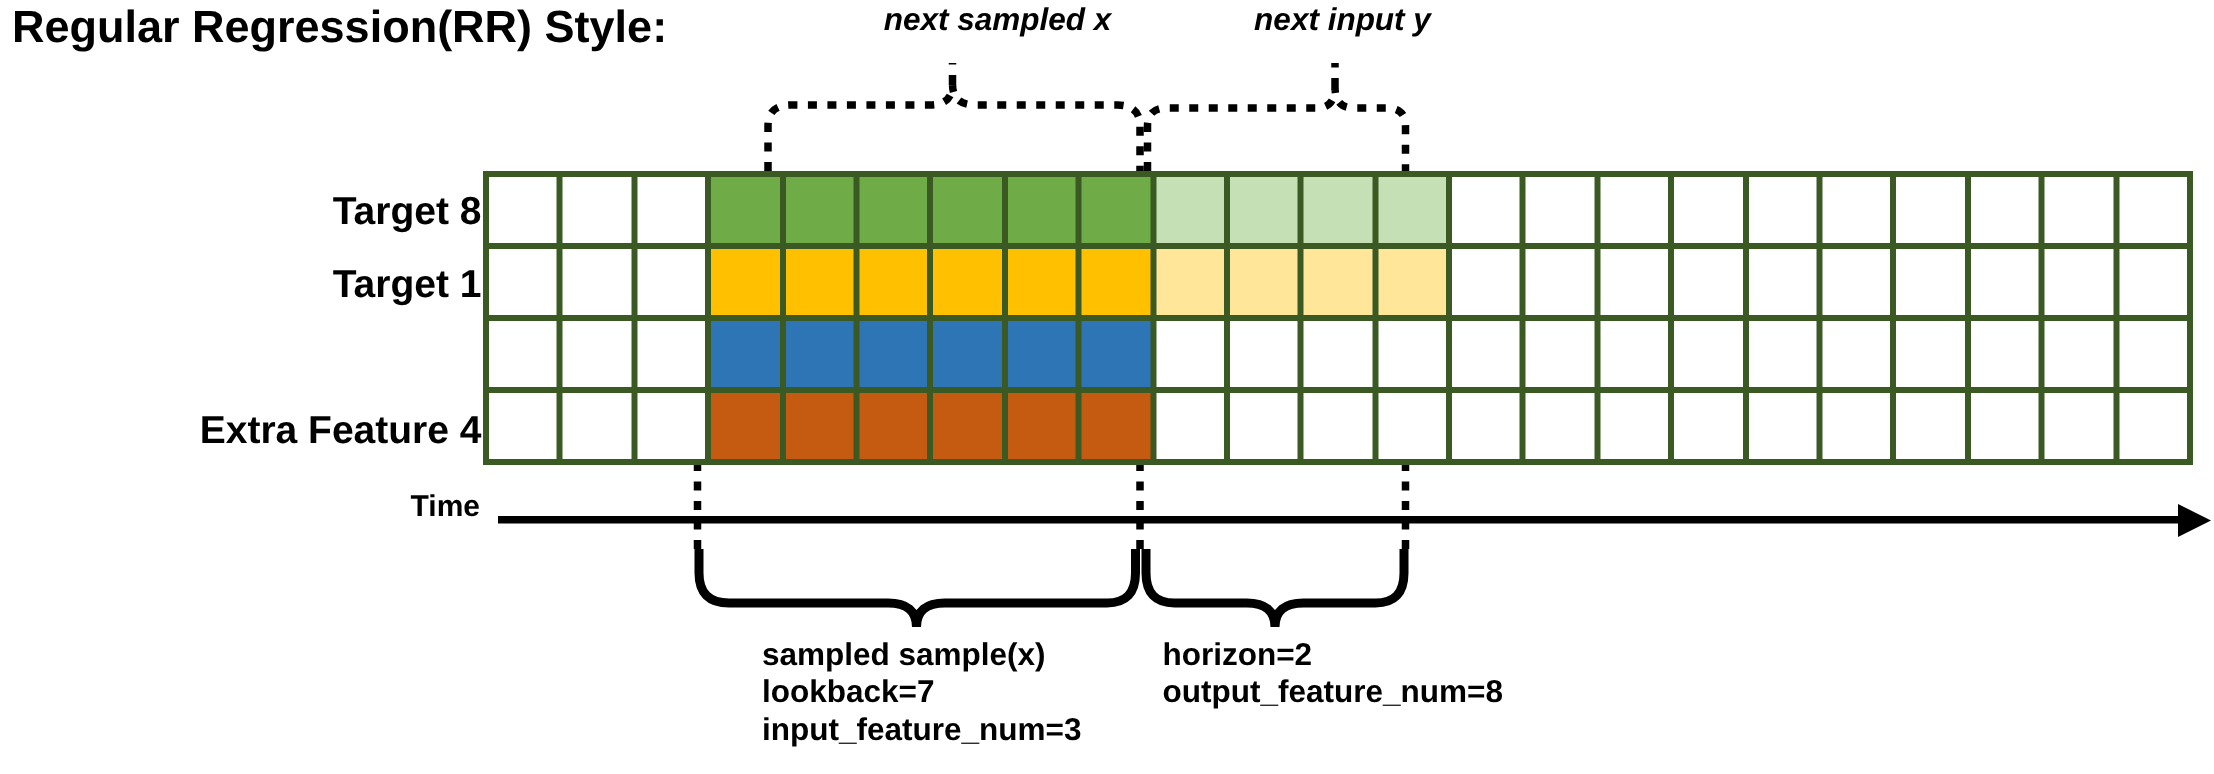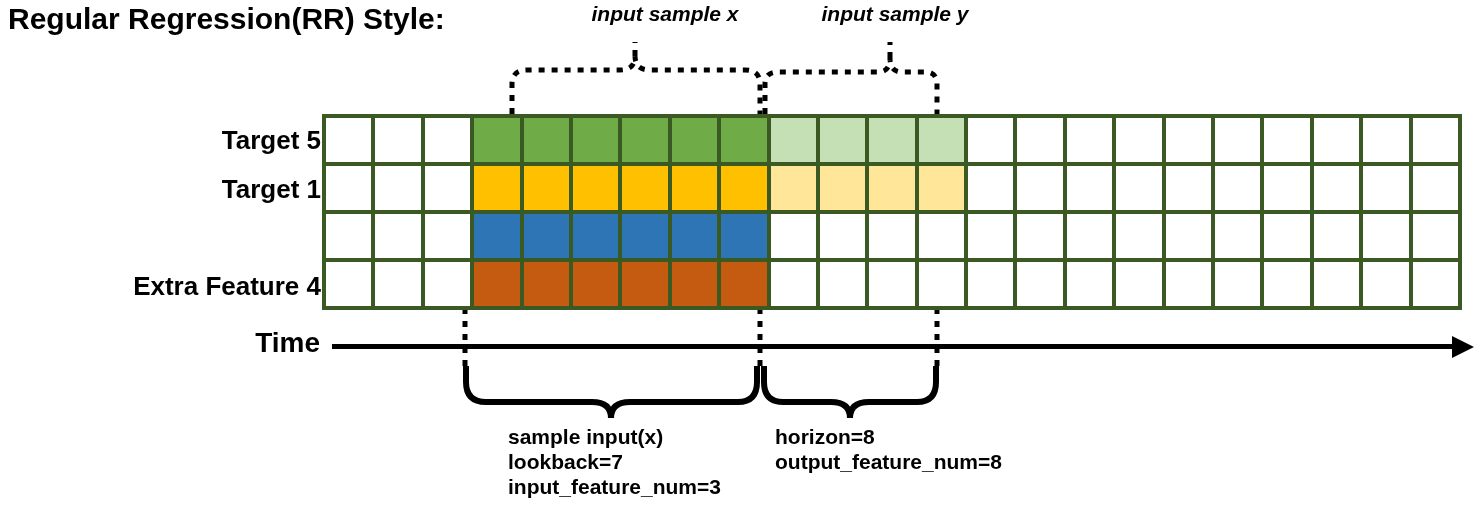--- a/index.html
+++ b/index.html
@@ -134,7 +134,7 @@
 
   <div class="title">Regular Regression(RR) Style:</div>
 
-  <div class="top-note" style="left:560px; width:210px;">input sample x</div>
+  <div class="top-note" style="left:560px; width:210px;">next sampled x</div>
   <div class="top-note" style="left:790px; width:210px;">input sample y</div>
 
   <svg class="overlay" viewBox="0 0 1476 516">

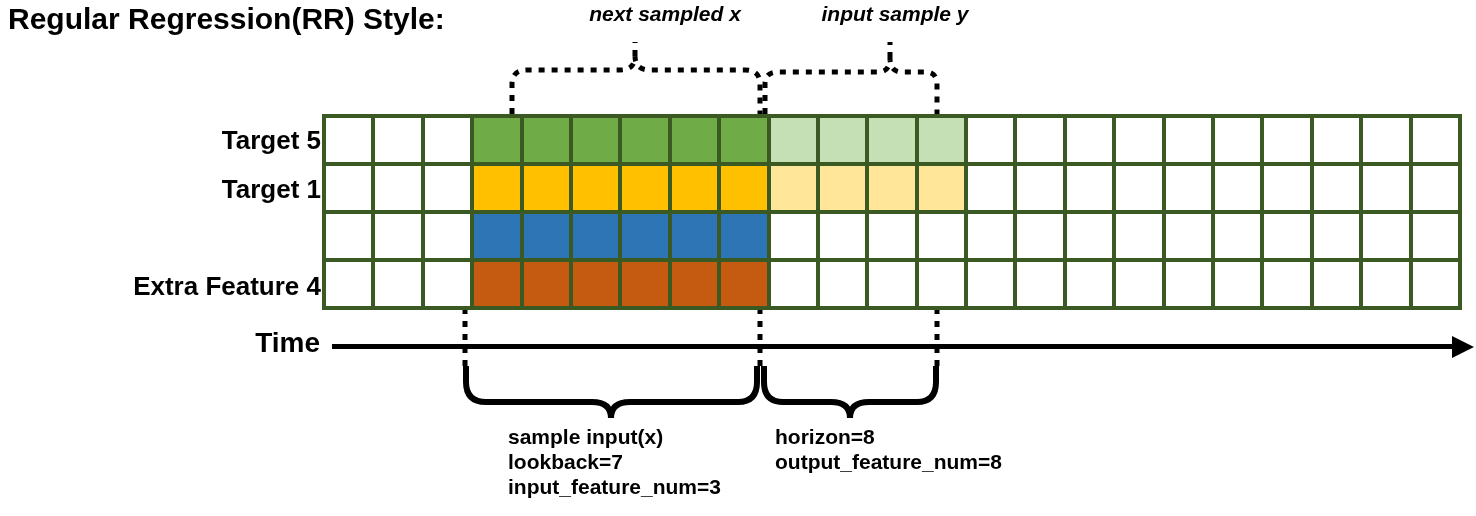--- a/index.html
+++ b/index.html
@@ -135,7 +135,7 @@
   <div class="title">Regular Regression(RR) Style:</div>
 
   <div class="top-note" style="left:560px; width:210px;">next sampled x</div>
-  <div class="top-note" style="left:790px; width:210px;">input sample y</div>
+  <div class="top-note" style="left:790px; width:210px;">next input y</div>
 
   <svg class="overlay" viewBox="0 0 1476 516">
 

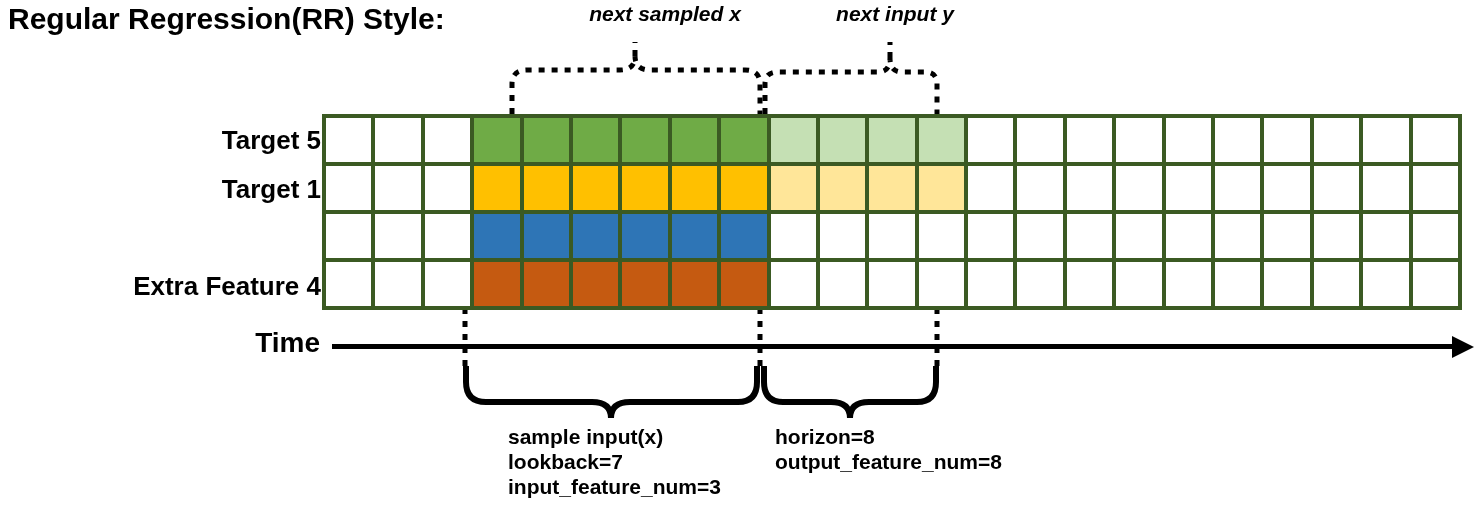--- a/index.html
+++ b/index.html
@@ -164,7 +164,7 @@
     </g>
   </svg>
 
-  <div class="row-label" style="top:125px;">Target 5</div>
+  <div class="row-label" style="top:125px;">Target 8</div>
   <div class="row-label" style="top:174px;">Target 1</div>
   <div class="row-label" style="top:271px;">Extra Feature 4</div>
 

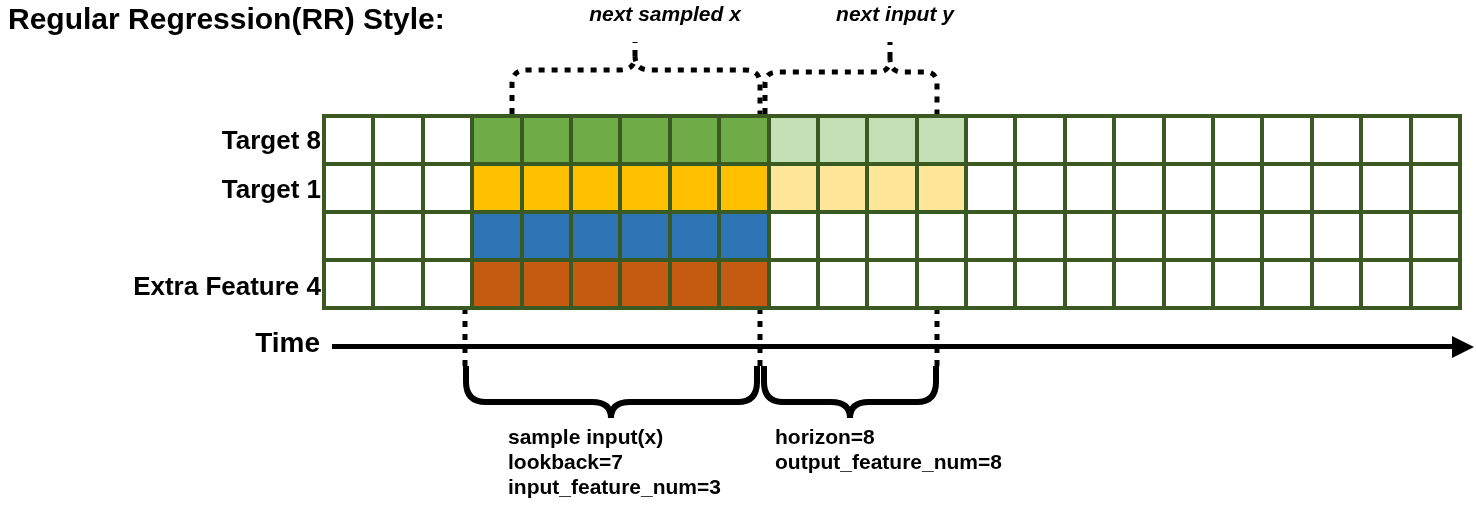--- a/index.html
+++ b/index.html
@@ -76,7 +76,7 @@
     top: 327px;
     width: 120px;
     text-align: right;
-    font-size: 28px;
+    font-size: 20px;
     font-weight: 700;
     white-space: nowrap;
   }

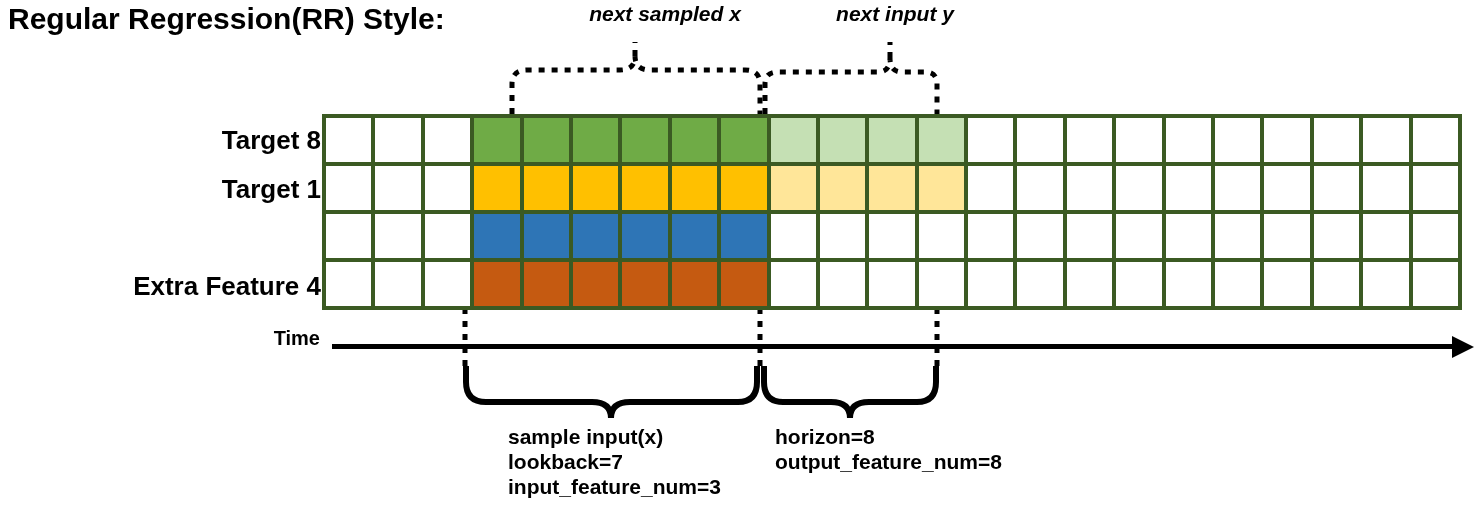--- a/index.html
+++ b/index.html
@@ -268,7 +268,7 @@
   <div class="time-arrow"></div>
 
   <div class="bot-note" style="left:508px; top:424px;">
-    <div>sample input(x)</div>
+    <div>sampled sample(x)</div>
     <div>lookback=7</div>
     <div>input_feature_num=3</div>
   </div>

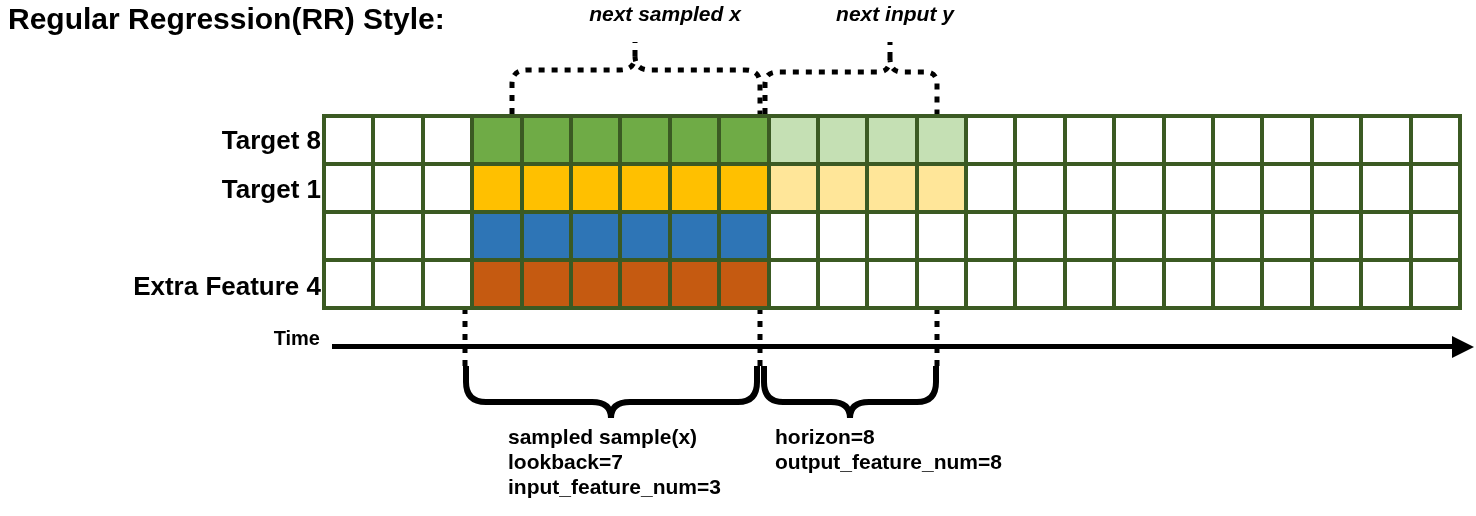--- a/index.html
+++ b/index.html
@@ -273,7 +273,7 @@
     <div>input_feature_num=3</div>
   </div>
   <div class="bot-note" style="left:775px; top:424px;">
-    <div>horizon=8</div>
+    <div>horizon=2</div>
     <div>output_feature_num=8</div>
   </div>
 

